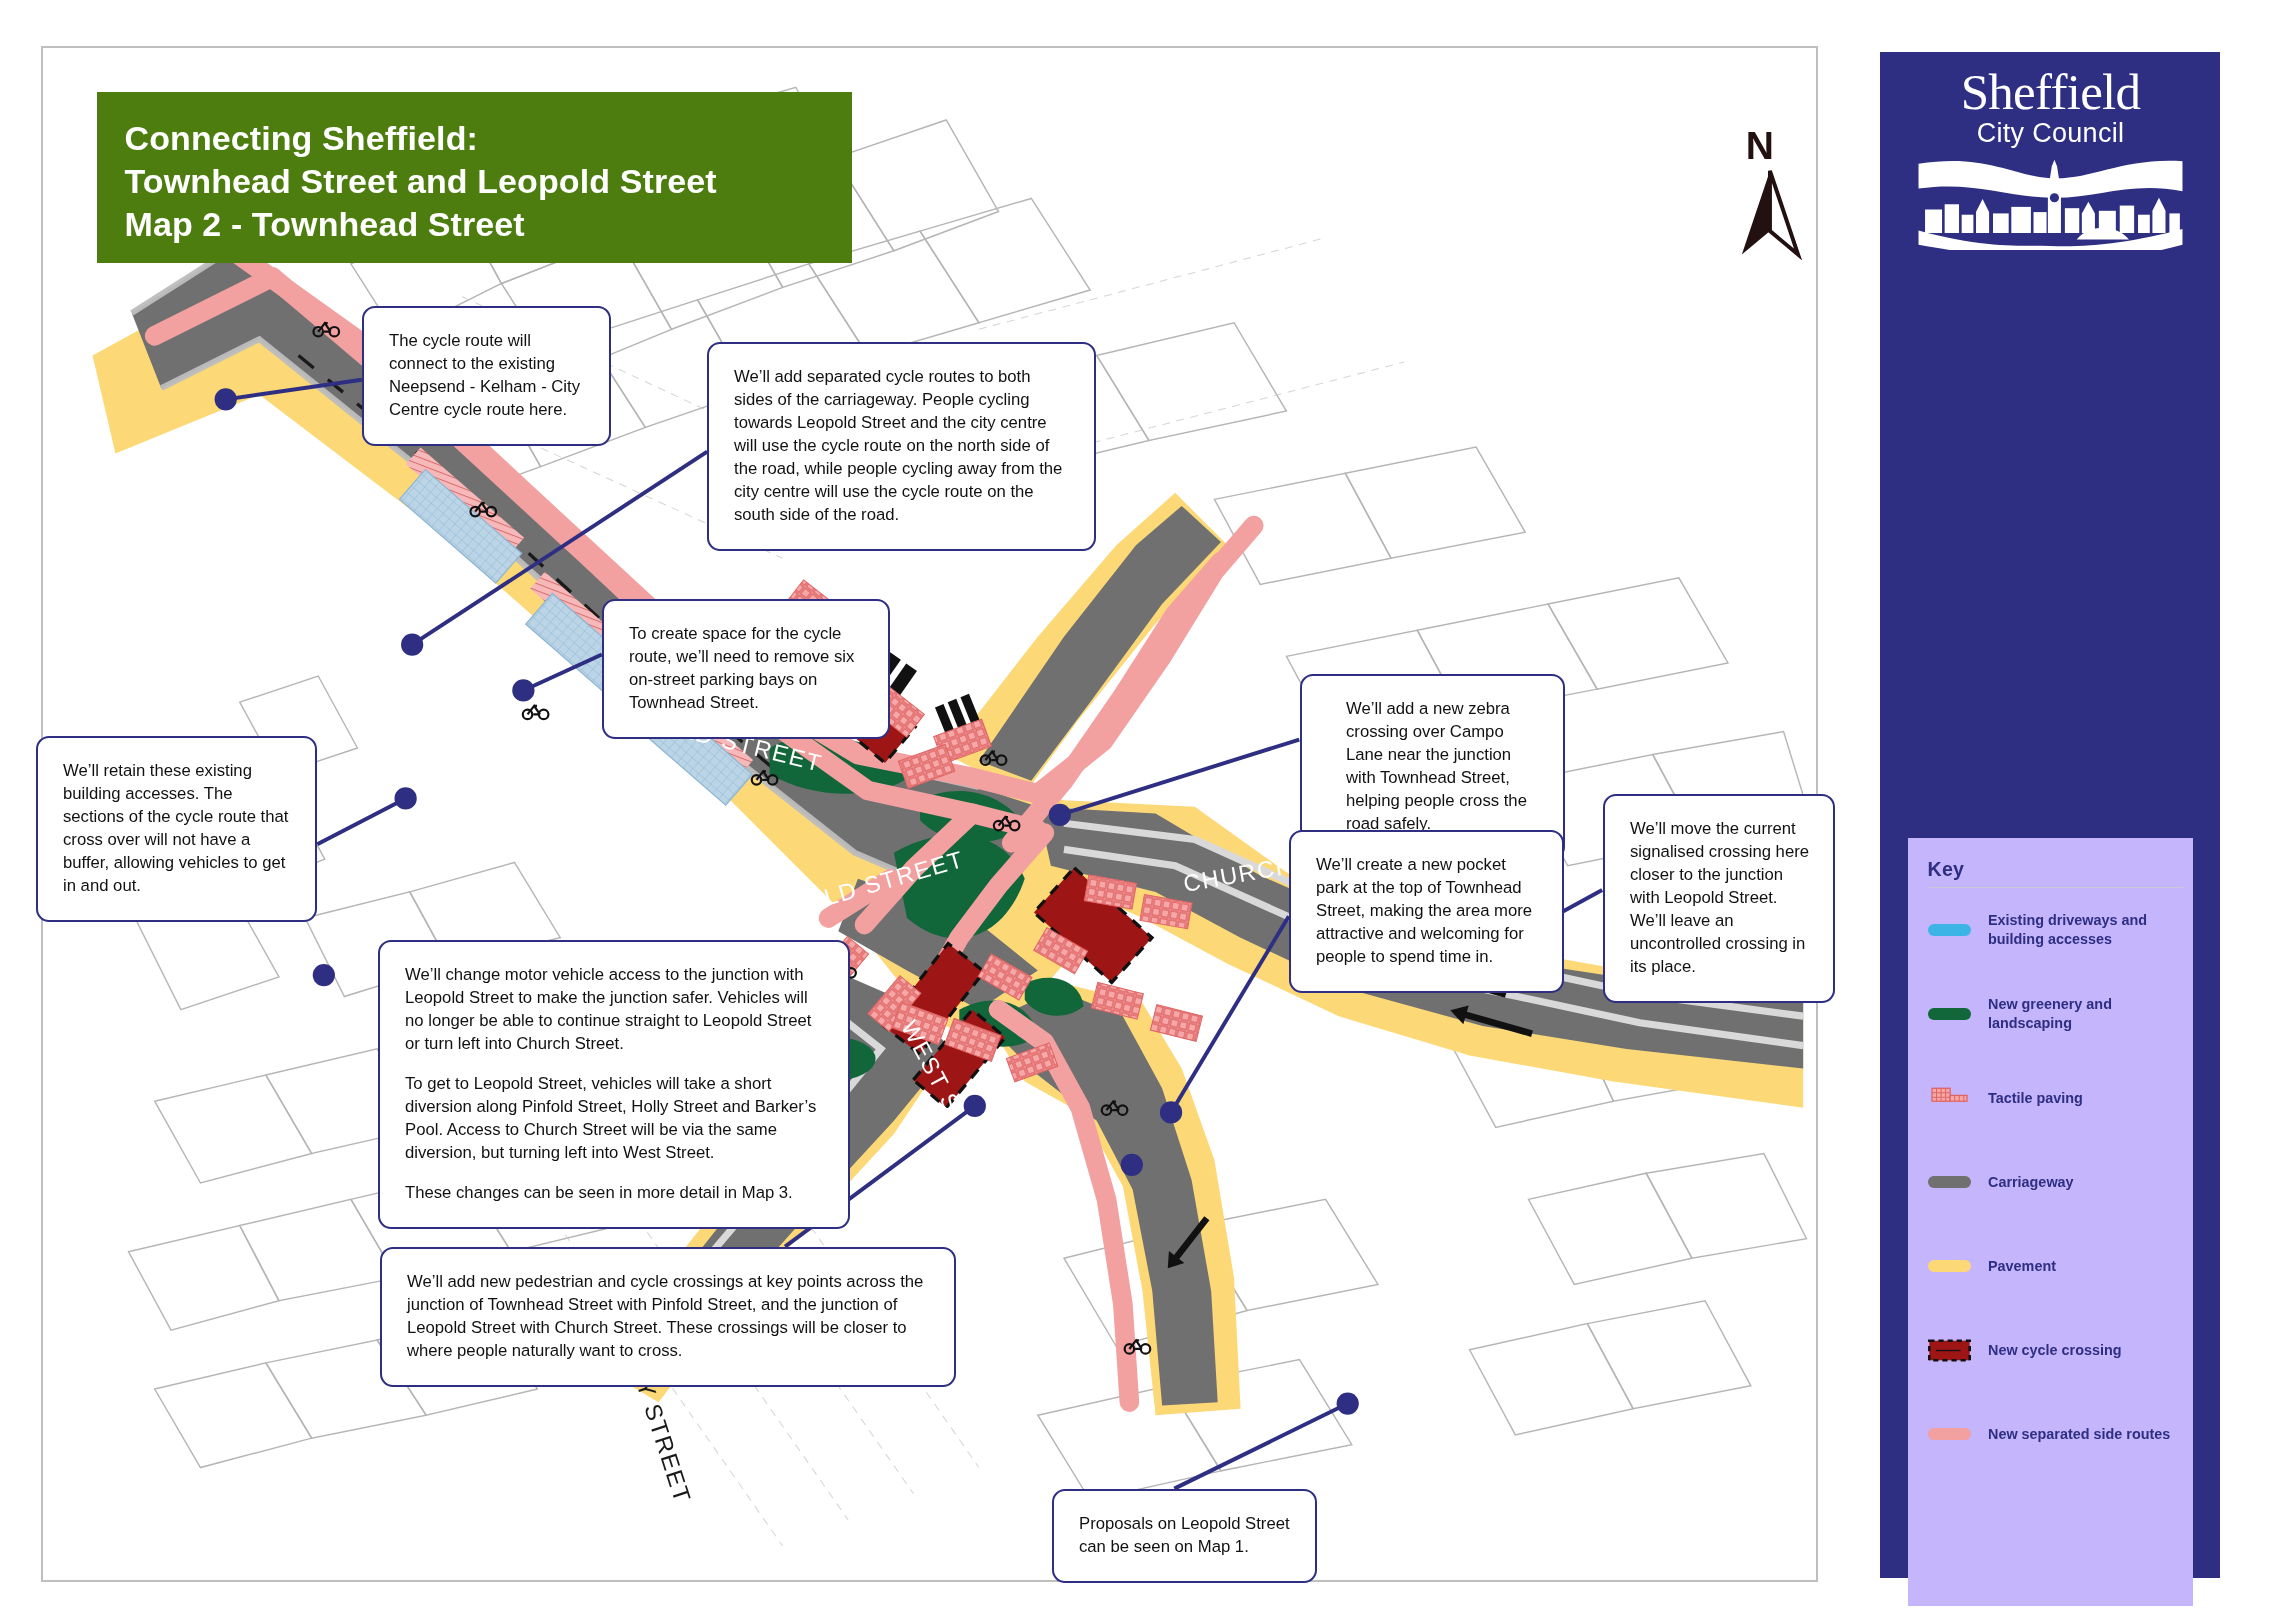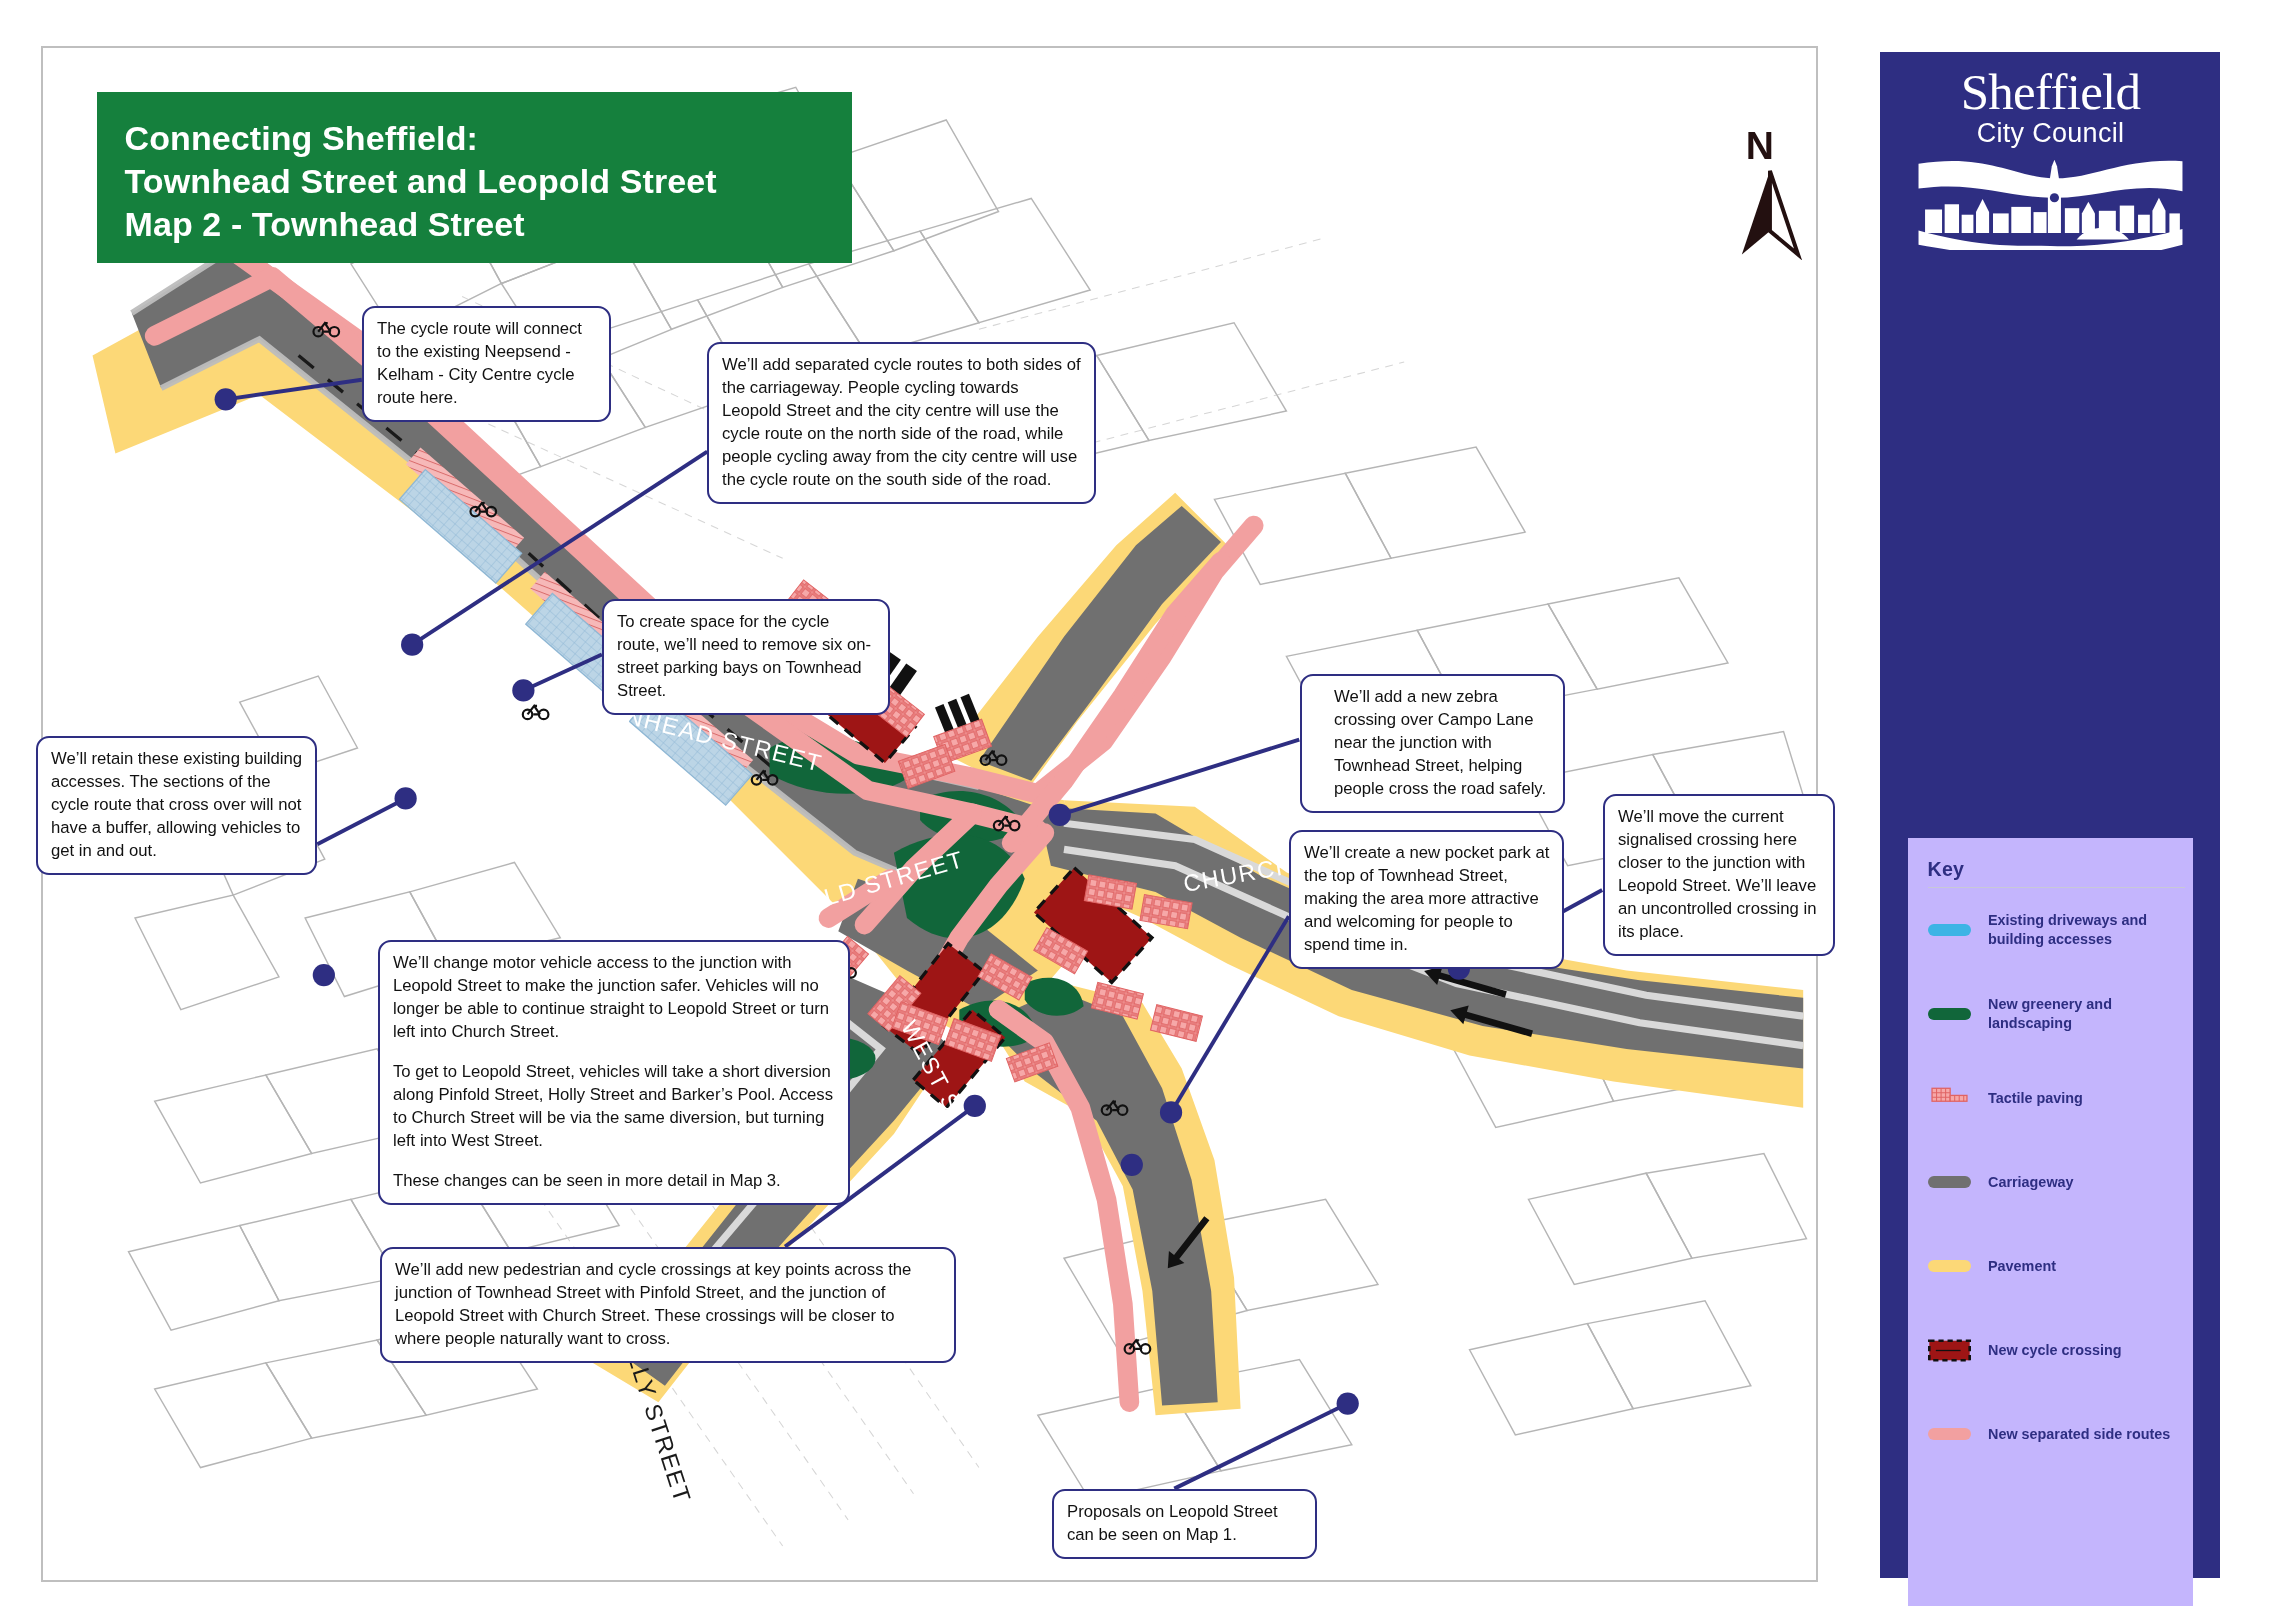--- a/index.html
+++ b/index.html
@@ -14,7 +14,7 @@
 
   
   #title-block { position:absolute; left:97px; top:92px; width:755px; height:171px;
-    background:#15803d; padding:25px 0 0 27.5px; z-index:40; }
+    background:#4d7c0f; padding:25px 0 0 27.5px; z-index:40; }
   #title-block .tline { color:#fff; font-weight:bold; font-size:34px; line-height:43px;
     letter-spacing:0.1px; white-space:nowrap; }
 

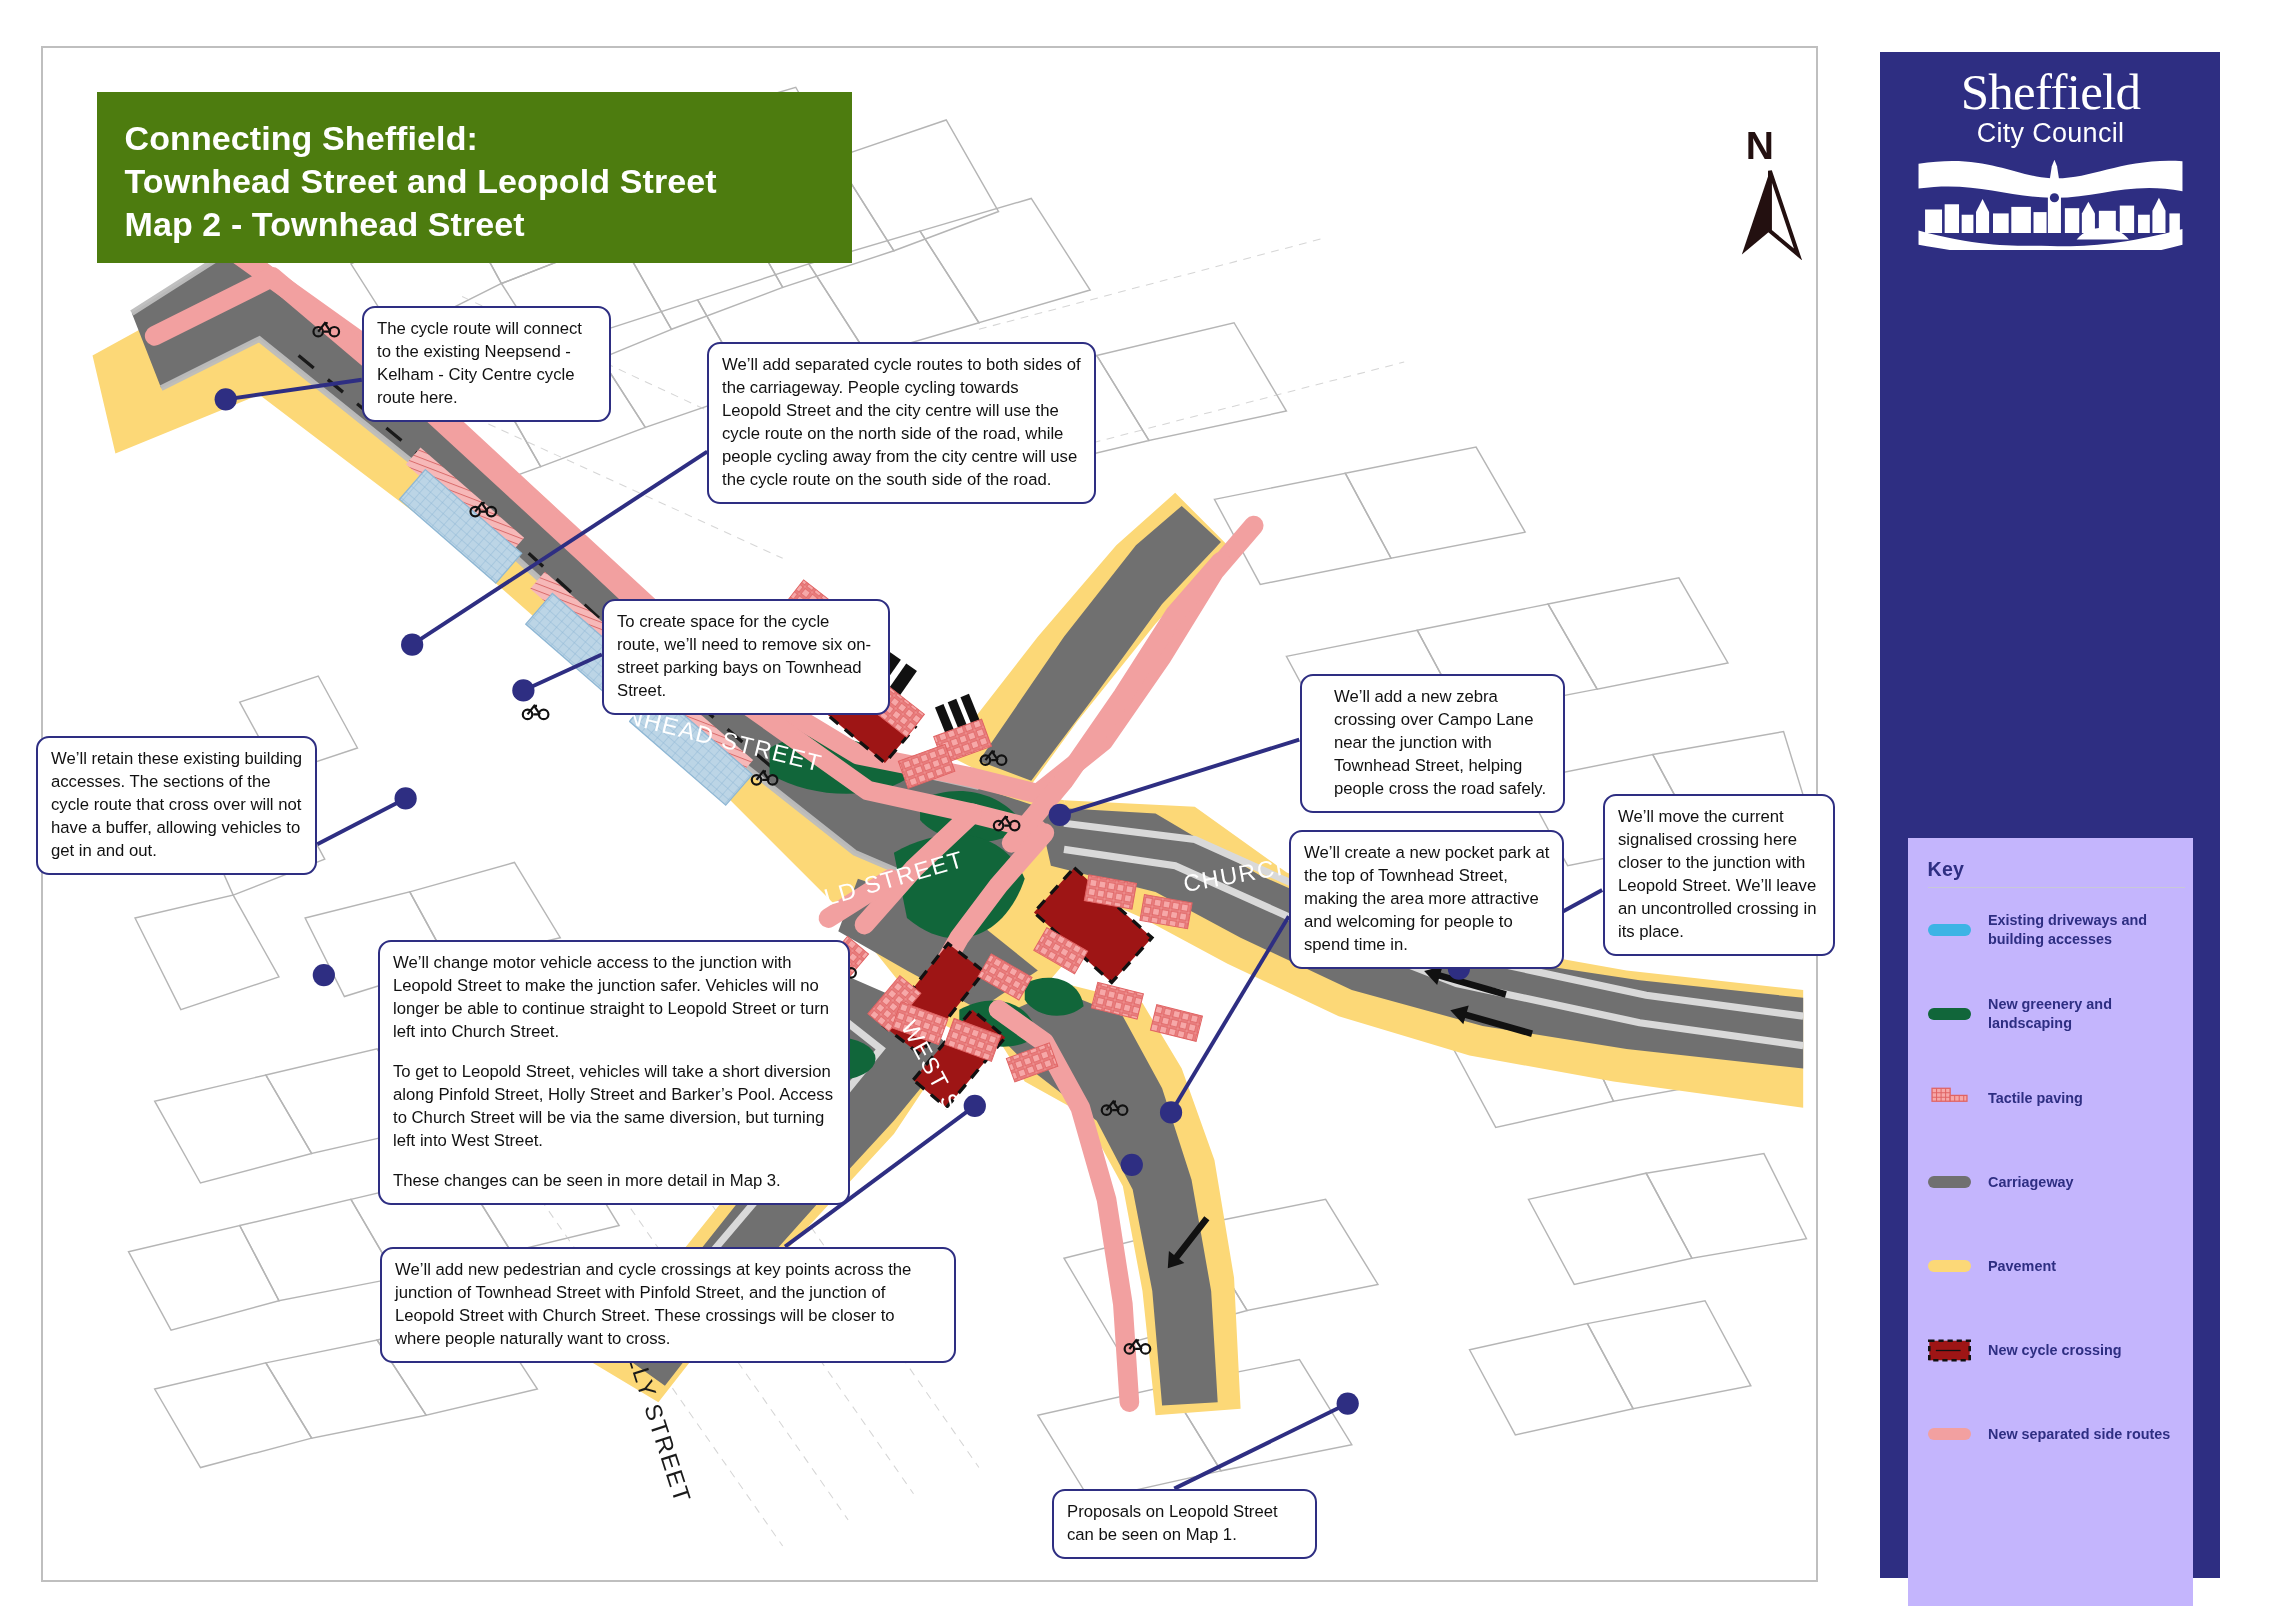--- a/index.html
+++ b/index.html
@@ -48,7 +48,7 @@
   .callout { position:absolute; background:#fff; border:2.6px solid #2e2e82;
     border-radius:13px; padding:9.2px 11.8px 10.5px 13px; z-index:25;
     font-size:16.7px; line-height:23px; color:#111; }
-  .callout p { margin:0; }
+  .callout p { margin:12px; }
   .callout p + p { margin-top:17px; }
 
   .c1 { left:362px;  top:306px;  width:249px; }

